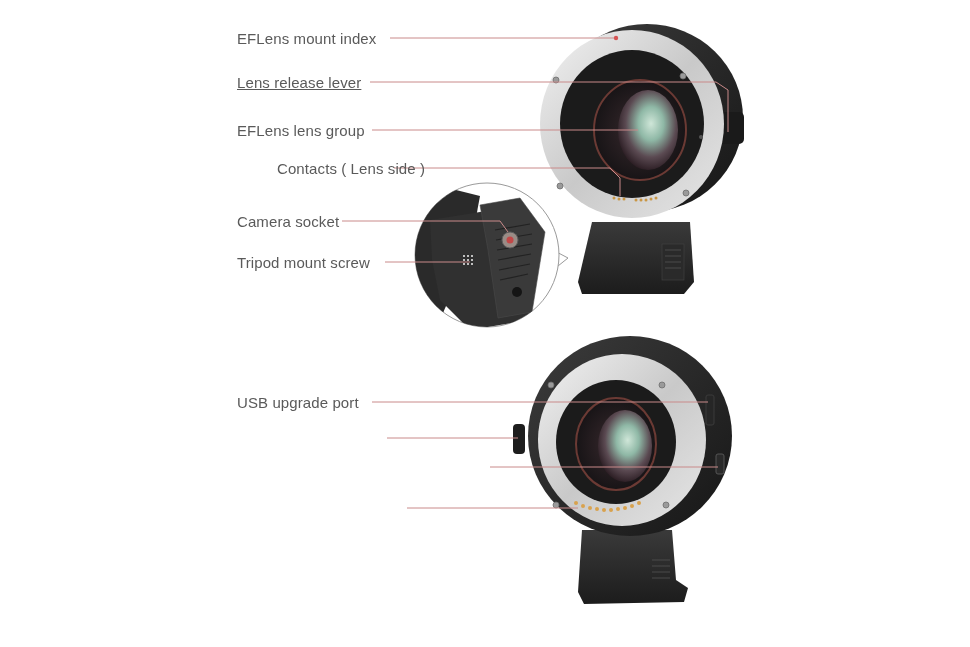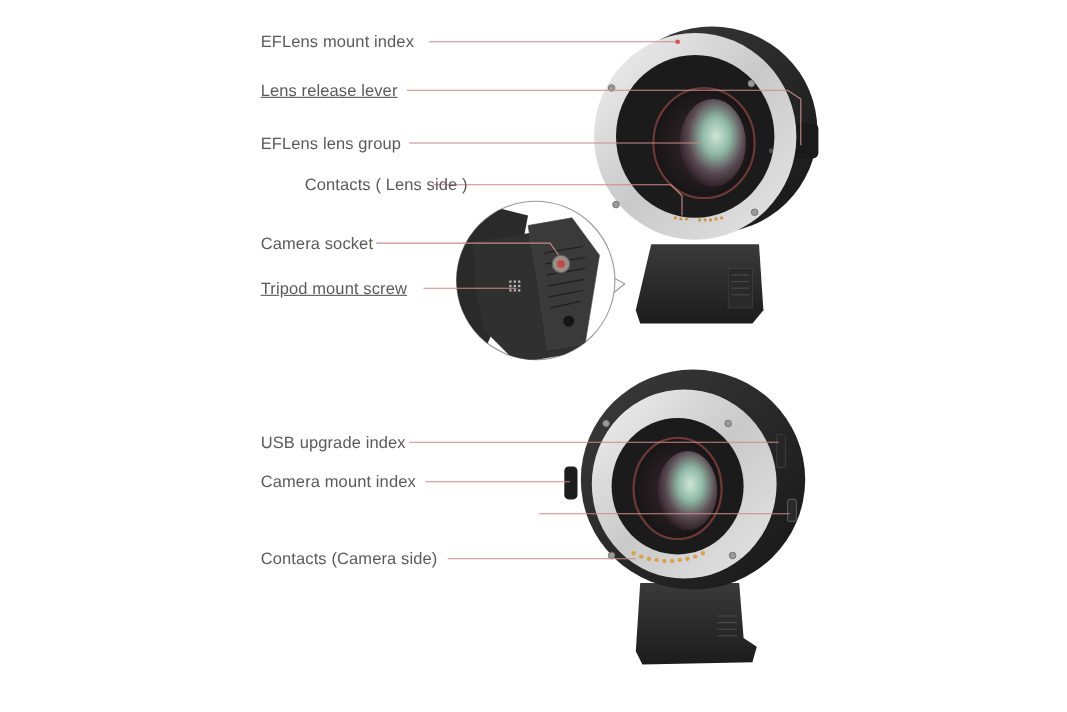--- a/index.html
+++ b/index.html
@@ -189,7 +189,7 @@
   <div class="label" style="left:237px; top:160px;margin-left:40px;">Contacts ( Lens side )</div>
 
   <div class="label" style="left:237px; top:213px;">Camera socket</div>
-  <div class="label" style="left:237px; top:254px;text-decoration:underline;">Tripod mount screw</div>
+  <div class="label" style="left:237px; top:254px;">Tripod mount screw</div>
 
   <div class="label" style="left:237px; top:394px;">USB upgrade index</div>
   <div class="label" style="left:237px; top:430px;">Camera mount index</div>

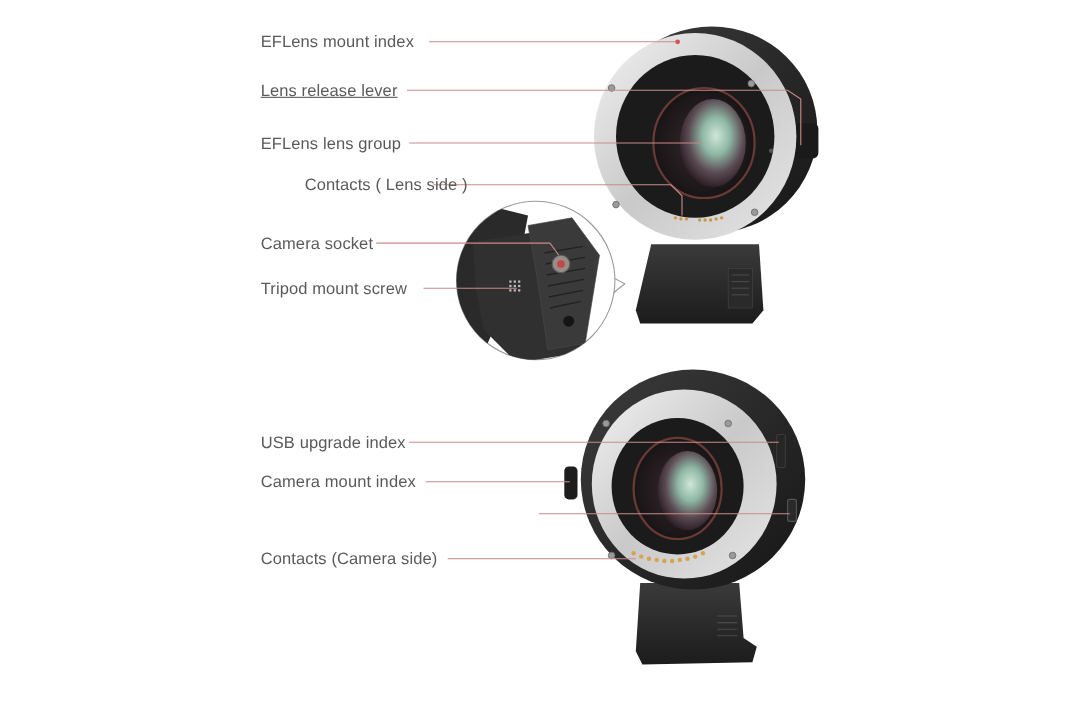--- a/index.html
+++ b/index.html
@@ -191,7 +191,7 @@
   <div class="label" style="left:237px; top:213px;">Camera socket</div>
   <div class="label" style="left:237px; top:254px;">Tripod mount screw</div>
 
-  <div class="label" style="left:237px; top:394px;">USB upgrade index</div>
+  <div class="label" style="left:237px; top:394px;">USB upgrade port</div>
   <div class="label" style="left:237px; top:430px;">Camera mount index</div>
   <div class="label" style="left:237px; top:500px;">Contacts (Camera side)</div>
 </div>

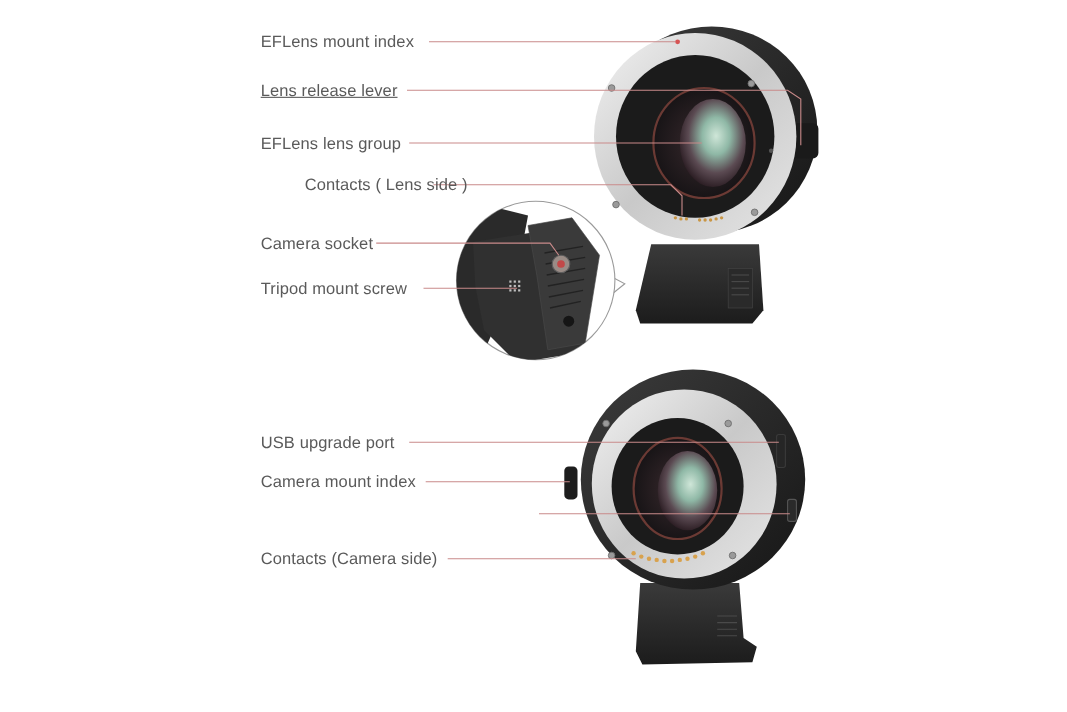--- a/index.html
+++ b/index.html
@@ -192,7 +192,6 @@
   <div class="label" style="left:237px; top:254px;">Tripod mount screw</div>
 
   <div class="label" style="left:237px; top:394px;">USB upgrade port</div>
-  <div class="label" style="left:237px; top:430px;">Camera mount index</div>
   <div class="label" style="left:237px; top:500px;">Contacts (Camera side)</div>
 </div>
 

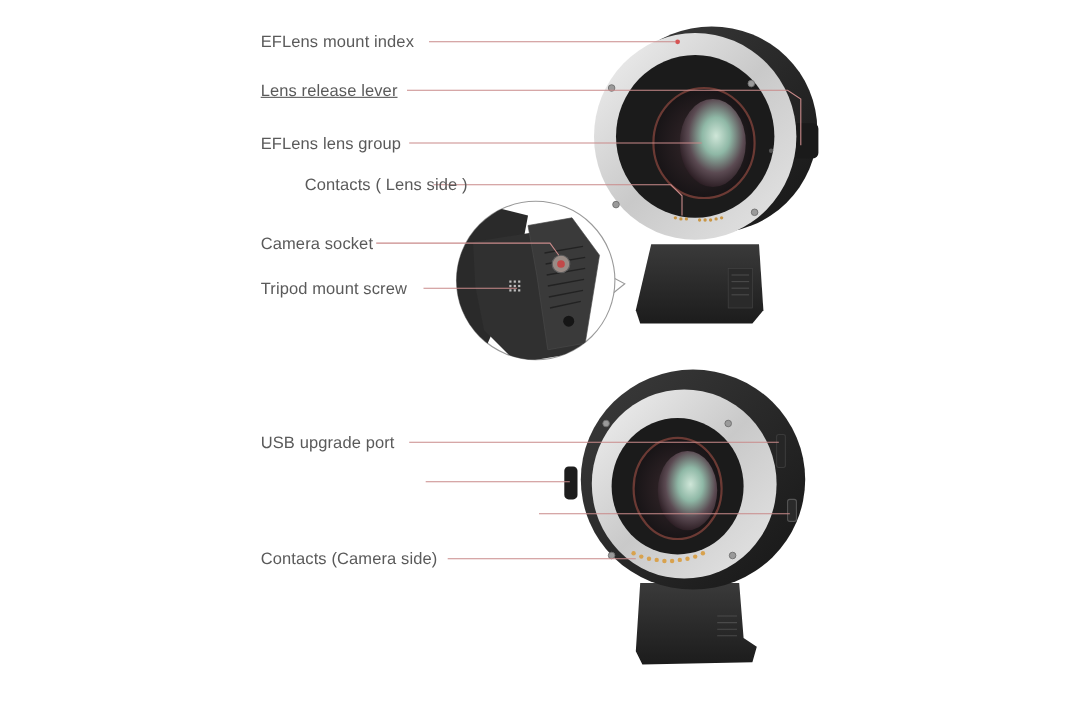--- a/index.html
+++ b/index.html
@@ -192,7 +192,6 @@
   <div class="label" style="left:237px; top:254px;">Tripod mount screw</div>
 
   <div class="label" style="left:237px; top:394px;">USB upgrade port</div>
-  <div class="label" style="left:237px; top:500px;">Contacts (Camera side)</div>
 </div>
 
 </body></html>

